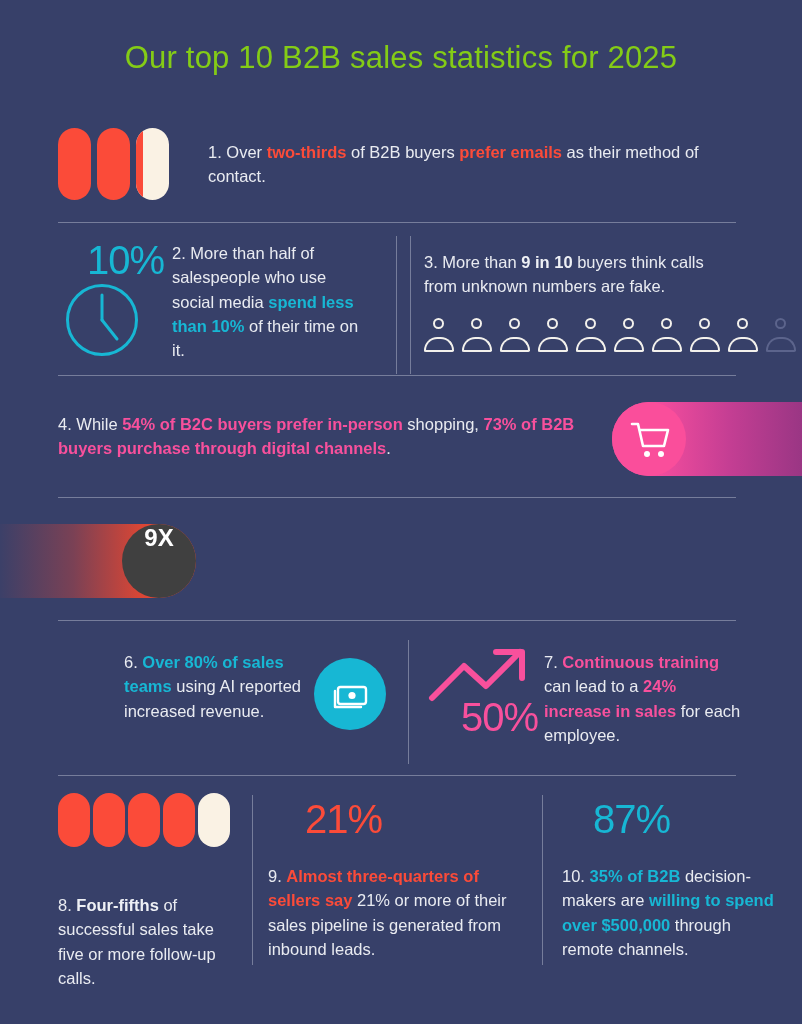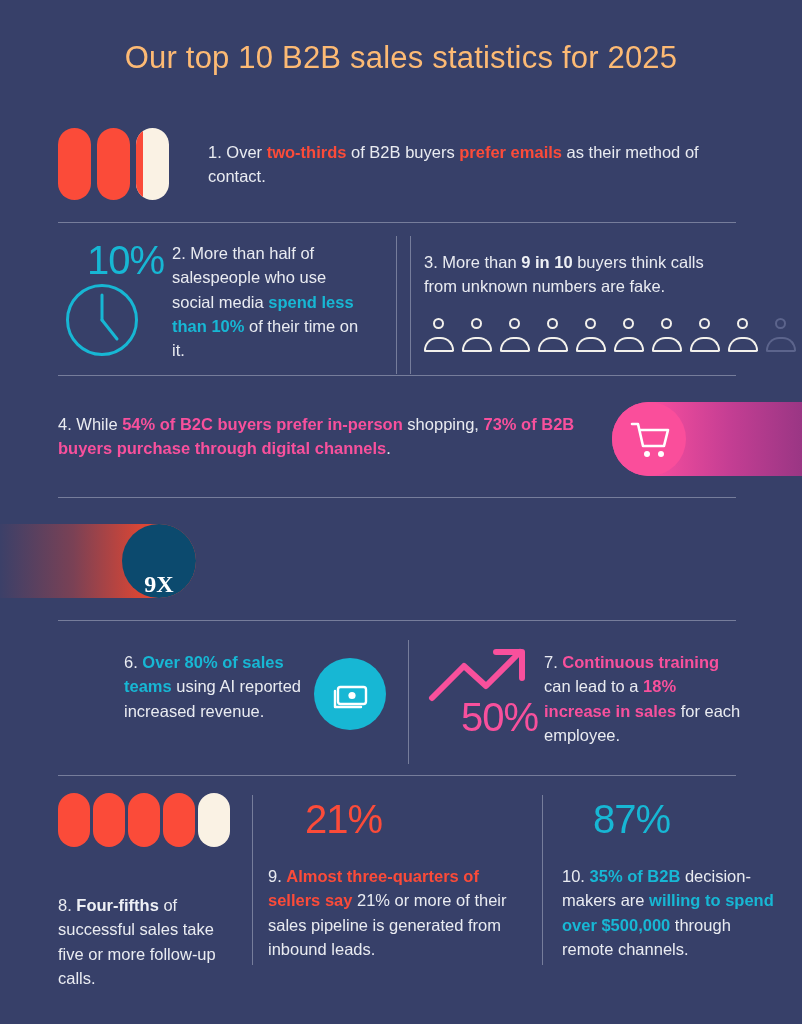--- a/index.html
+++ b/index.html
@@ -33,7 +33,7 @@
     font-size: 31px;
     font-weight: 400;
     letter-spacing: 0.2px;
-    color: #fdba74;
+    color: #84cc16;
   }
 
   

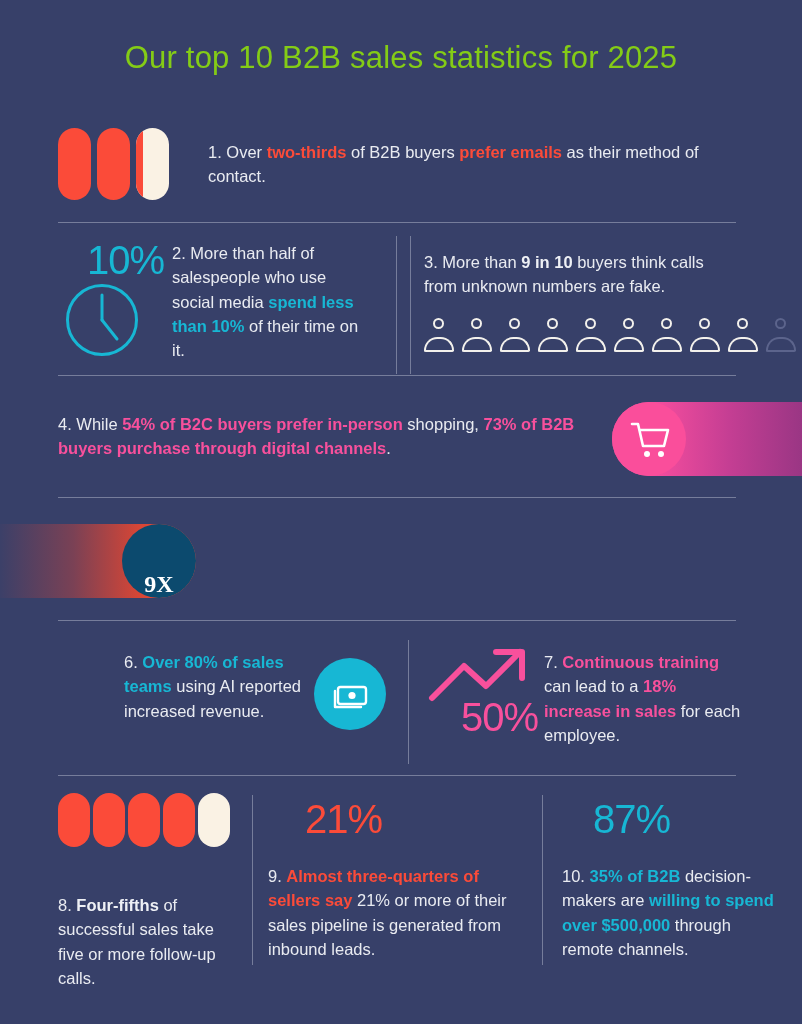--- a/index.html
+++ b/index.html
@@ -137,9 +137,9 @@
   .nx-circle {
     position: absolute;
     border-radius: 50%;
-    background: #0c4a6e;
-    display: flex; align-items: flex-end; justify-content: center;
-    font-weight: 700; font-size: 24px; color: #FFFFFF; font-family: Liberation Serif, serif;
+    background: #404040;
+    display: flex; align-items: flex-start; justify-content: center;
+    font-weight: 700; font-size: 24px; color: #FFFFFF;
   }
 
   

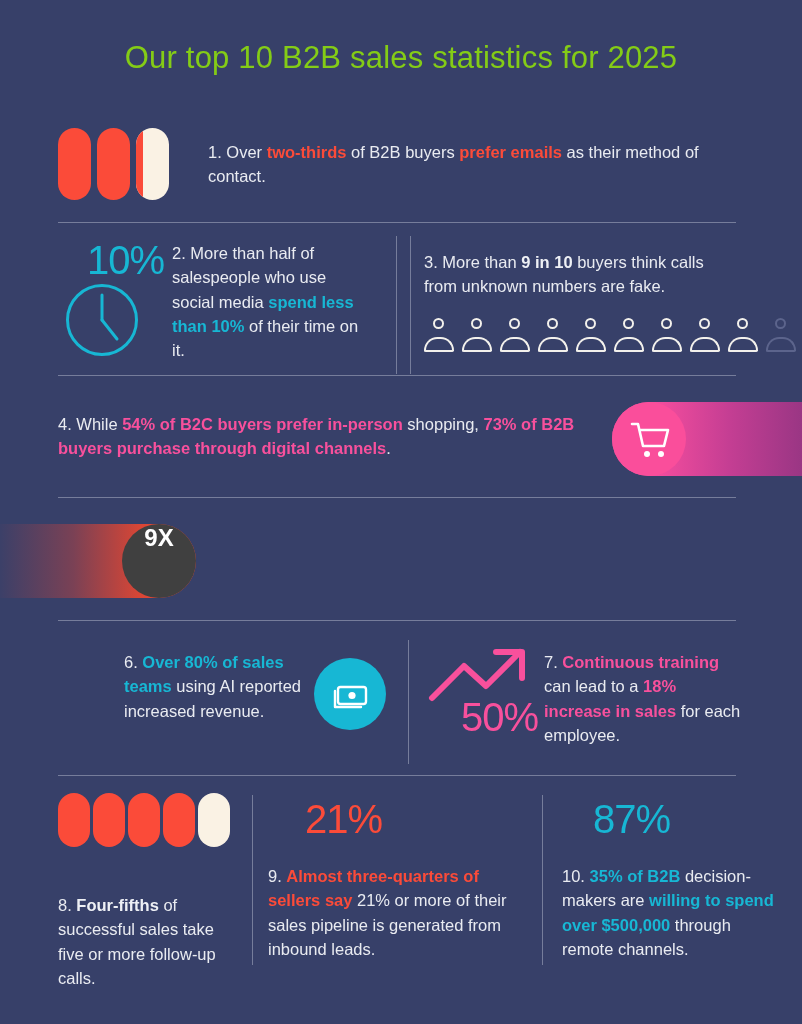--- a/index.html
+++ b/index.html
@@ -281,7 +281,7 @@
   <div class="bignum c-pink" style="left:432px; top:695px; font-size:40px; color:#F8509C;">50%</div>
 
   <div class="stat-text" style="left:544px; top:650px; width:200px;">
-    <span>7. </span><span class="c-pink">Continuous training</span><span> can lead to a </span><span class="c-pink">18% increase in sales</span><span> for each employee.</span>
+    <span>7. </span><span class="c-pink">Continuous training</span><span> can lead to a </span><span class="c-pink">24% increase in sales</span><span> for each employee.</span>
   </div>
 
   <div class="hr" style="top:775px;"></div>

